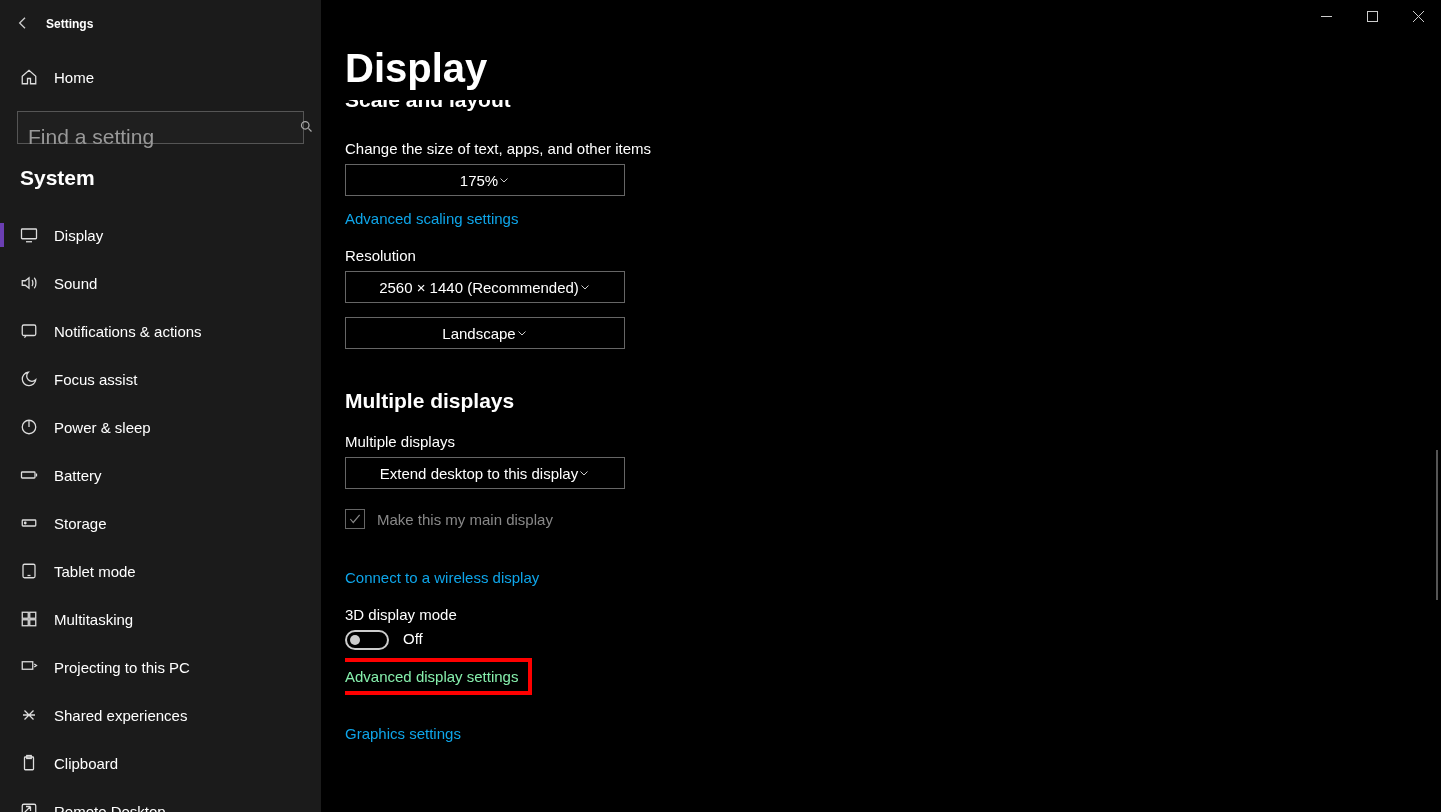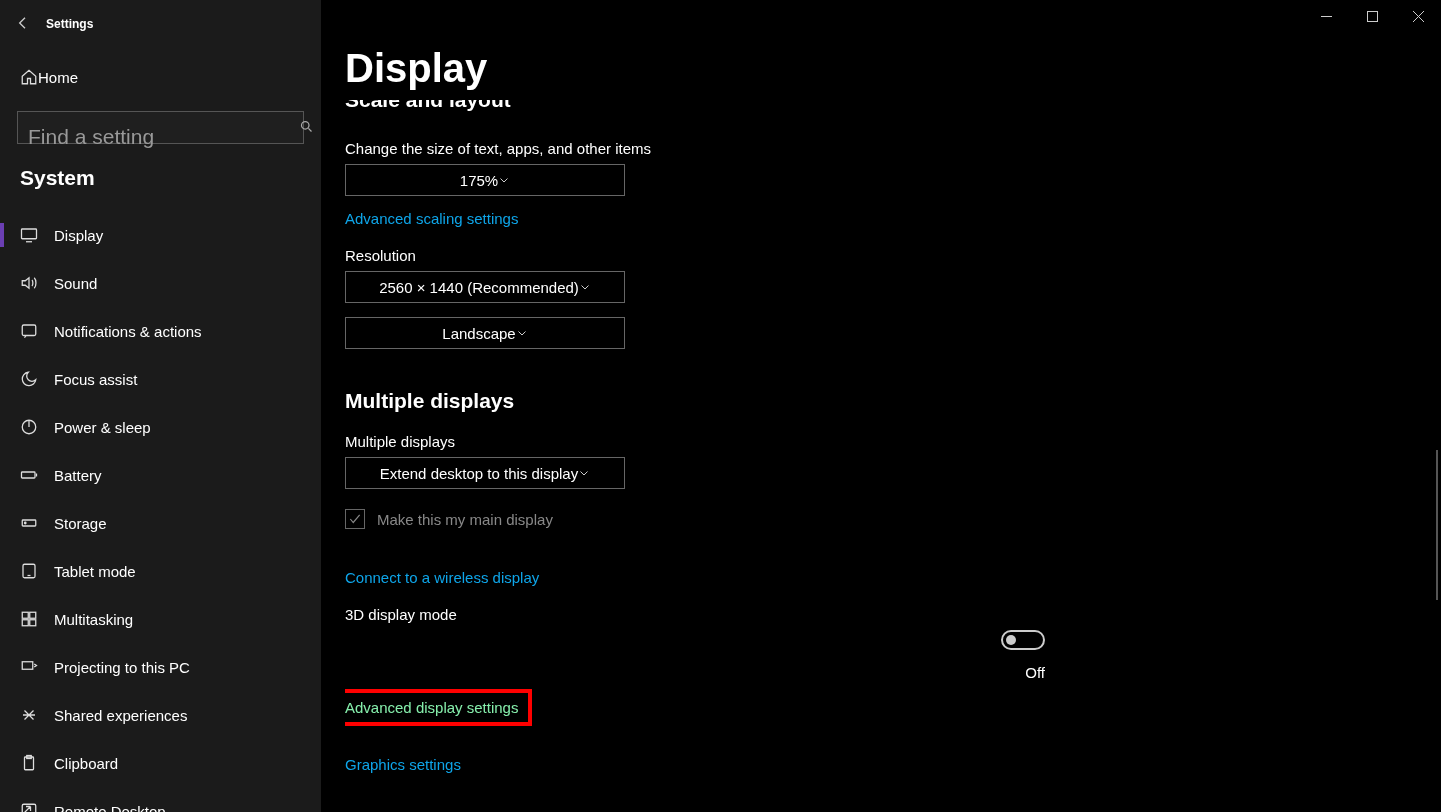--- a/index.html
+++ b/index.html
@@ -38,6 +38,7 @@
     height: 48px;
     padding-left: 20px;
     margin-top: 13px;
+    gap: 16px;
   }
   .home-row .icon { width: 18px; height: 18px; display:flex;align-items:center;justify-content:center;}
   .home-row span.label { font-size: 15px; }

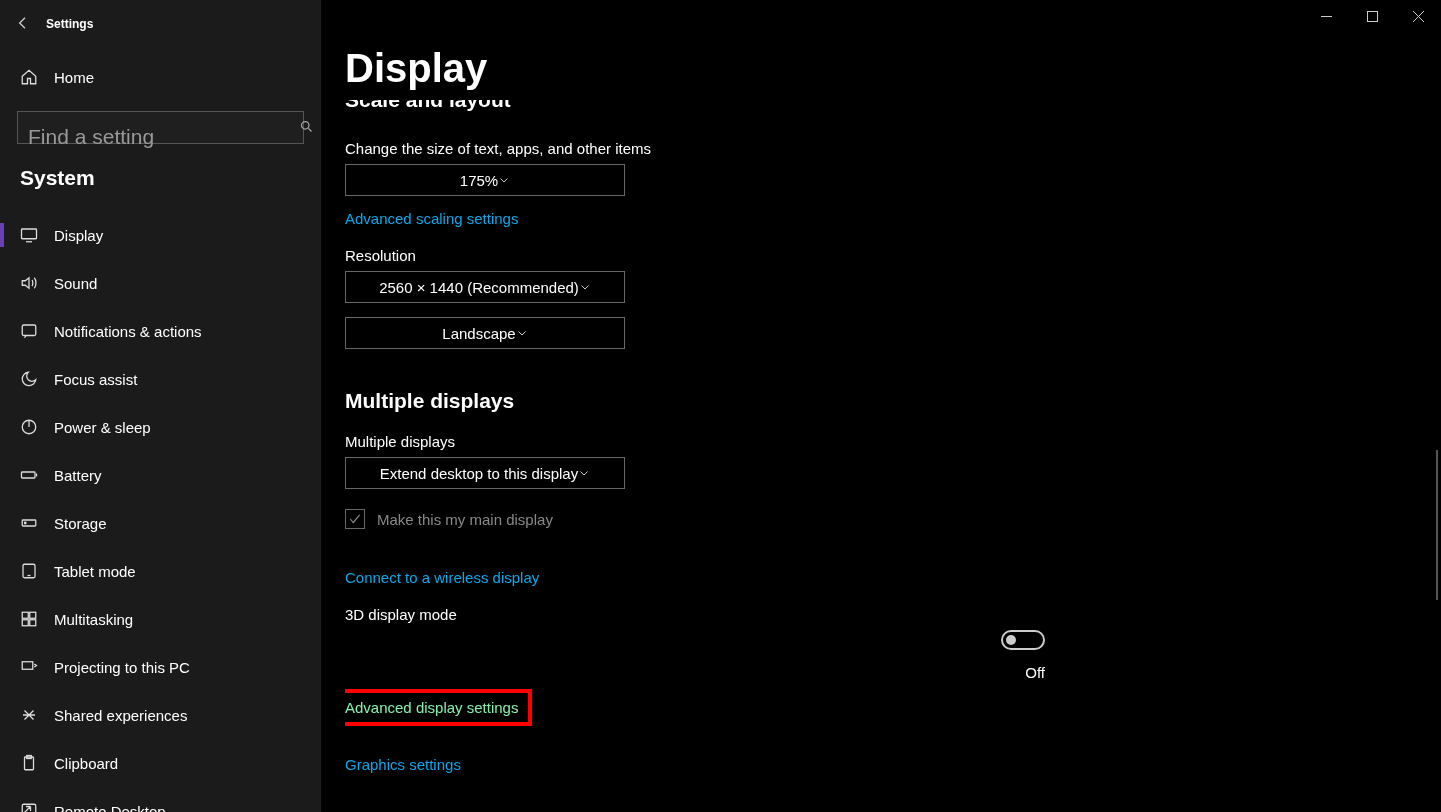--- a/index.html
+++ b/index.html
@@ -167,7 +167,7 @@
   }
   .checkbox-box svg { width: 14px; height: 14px; stroke: #888; }
   .toggle-row {
-    display:flex; align-items:flex-end; gap: 14px; flex-direction: column;
+    display:flex; align-items:flex-start; gap: 14px;
   }
   .toggle-switch {
     width: 44px; height: 20px;

